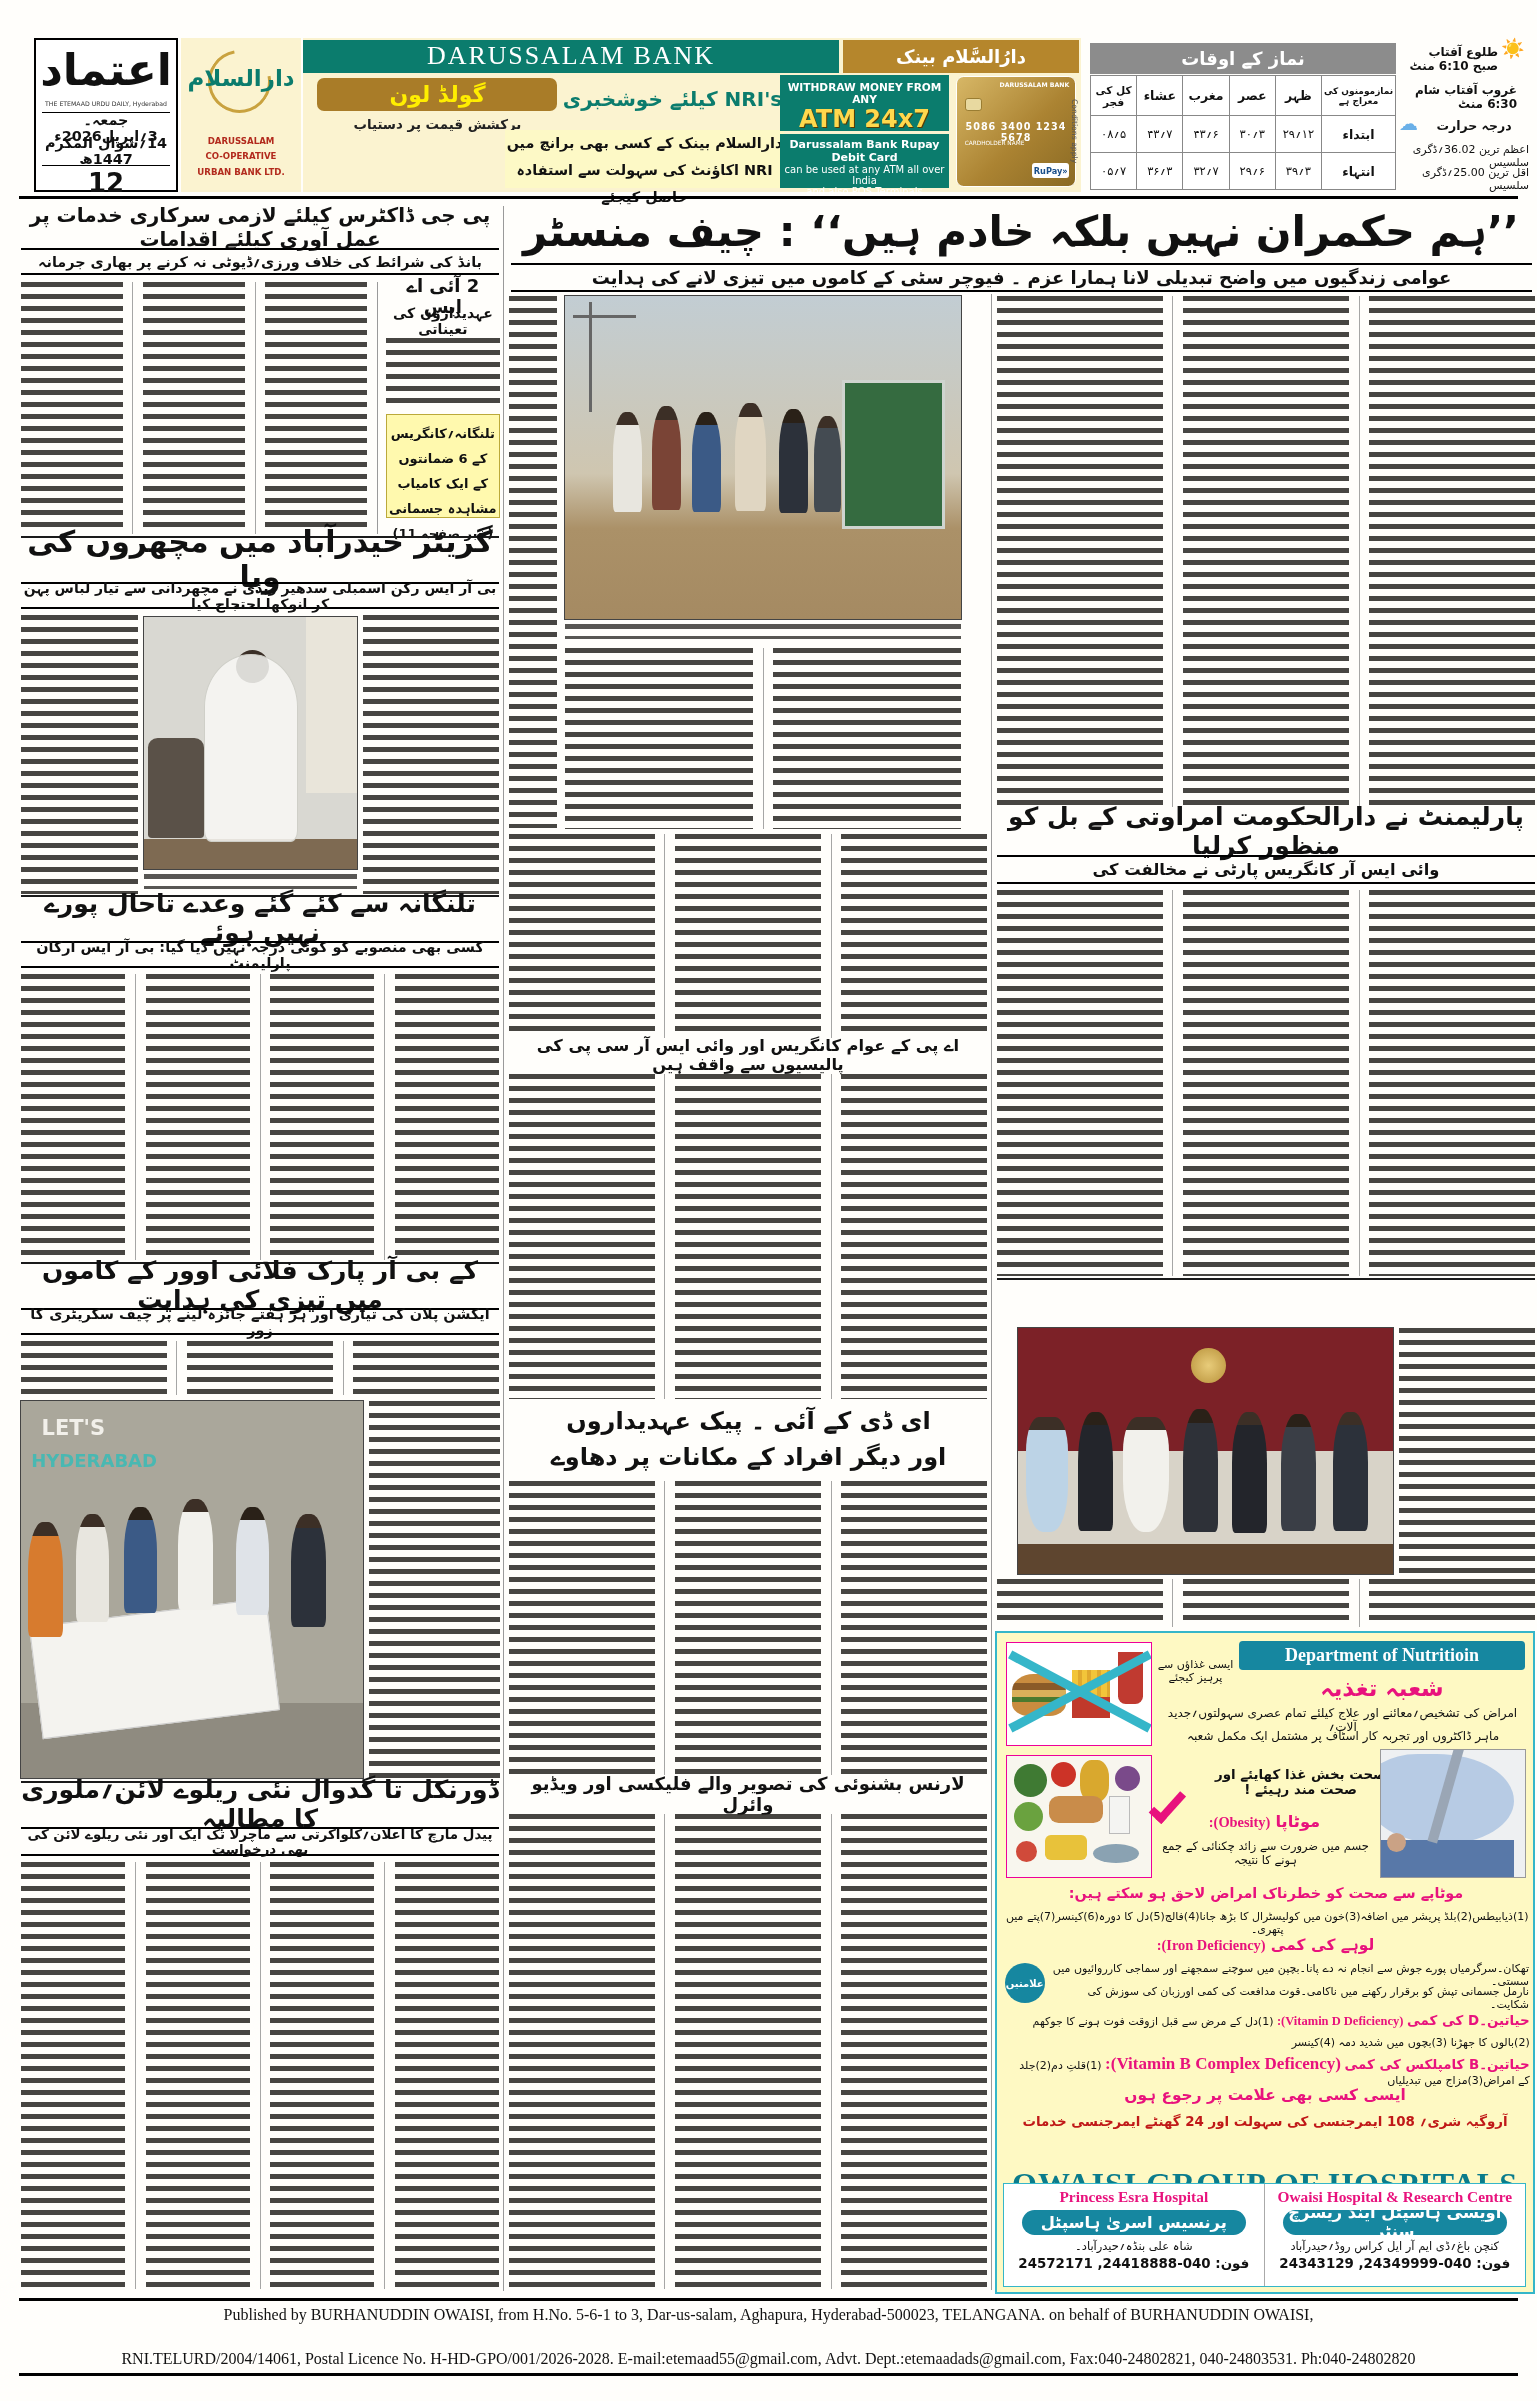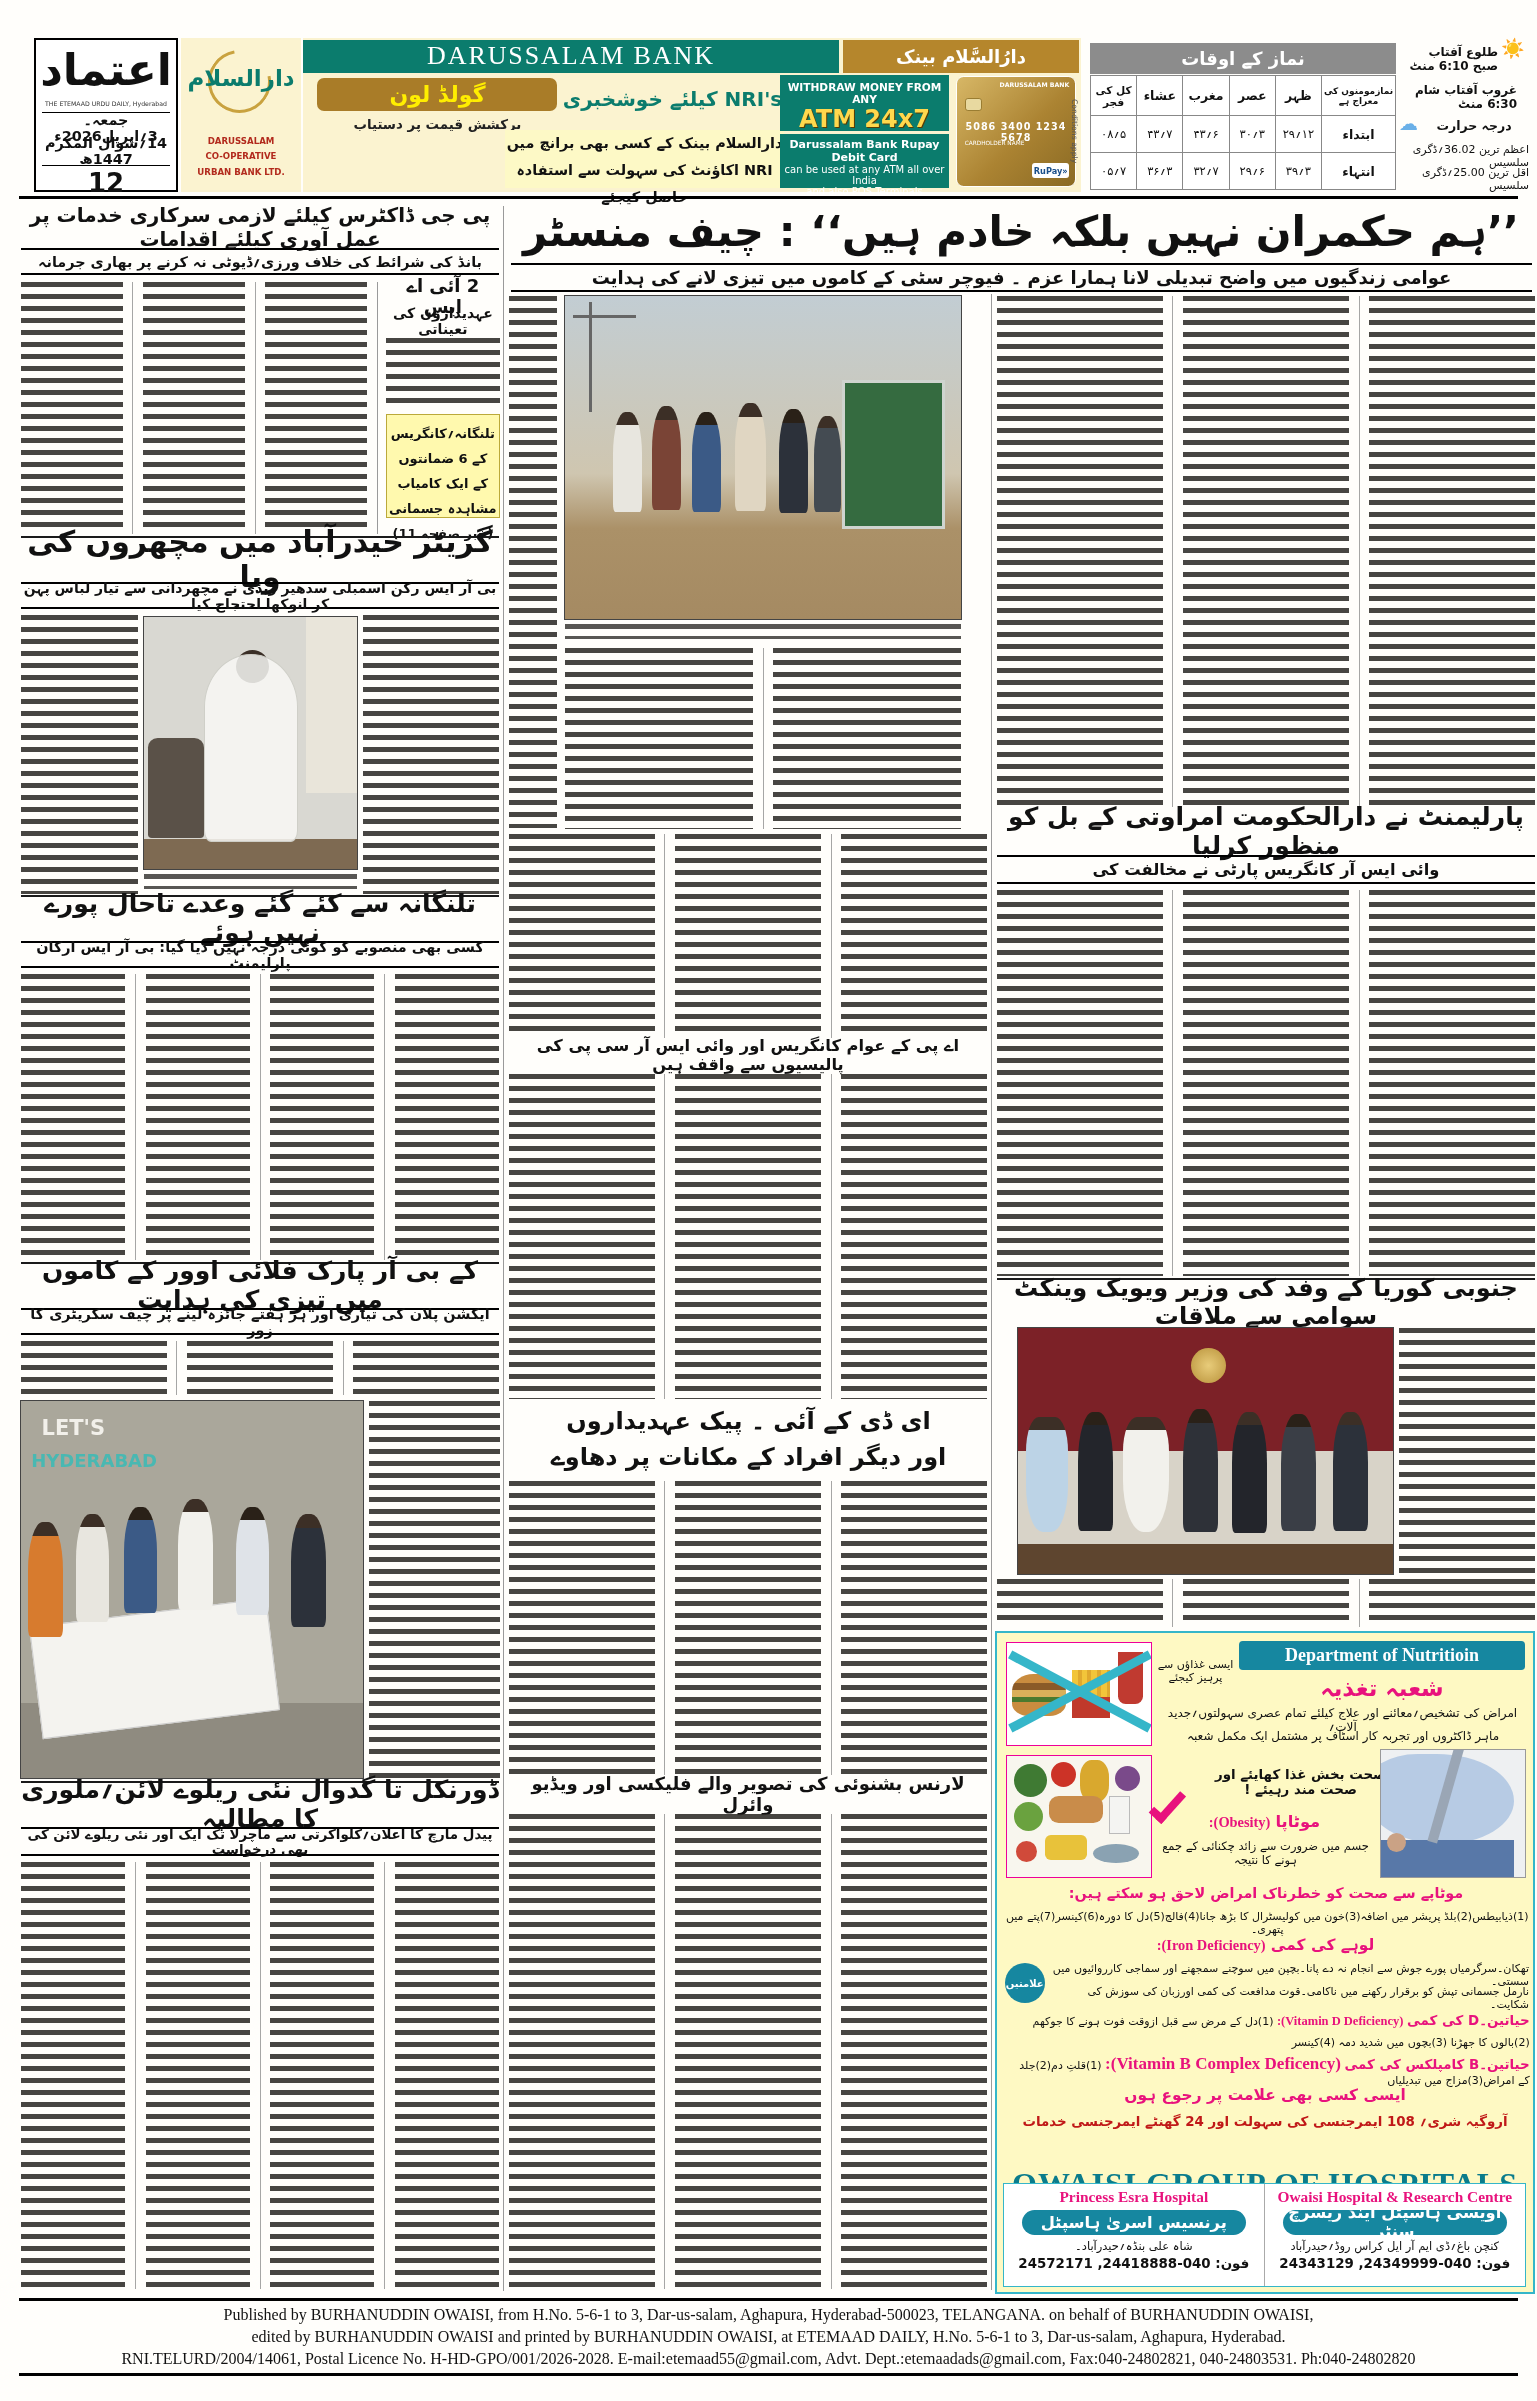--- a/index.html
+++ b/index.html
@@ -277,7 +277,6 @@
   </div>
 
   <div class="abs sep" style="left:997px;top:1278px;width:538px;"></div>
-  <div class="abs ctr b ur" style="left:997px;top:1282px;width:538px;height:40px;font-size:24px;">جنوبی کوریا کے وفد کی وزیر ویویک وینکٹ سوامی سے ملاقات</div>
   <div class="photo" style="left:1018px;top:1328px;width:375px;height:246px;background:#d8d3c8;">
     <div class="abs" style="left:0;top:0;width:100%;height:50%;background:#7c2127;"></div>
     <div class="abs" style="left:46%;top:8%;width:35px;height:35px;border-radius:50%;background:radial-gradient(circle,#e8cc7a,#b8913a);"></div>

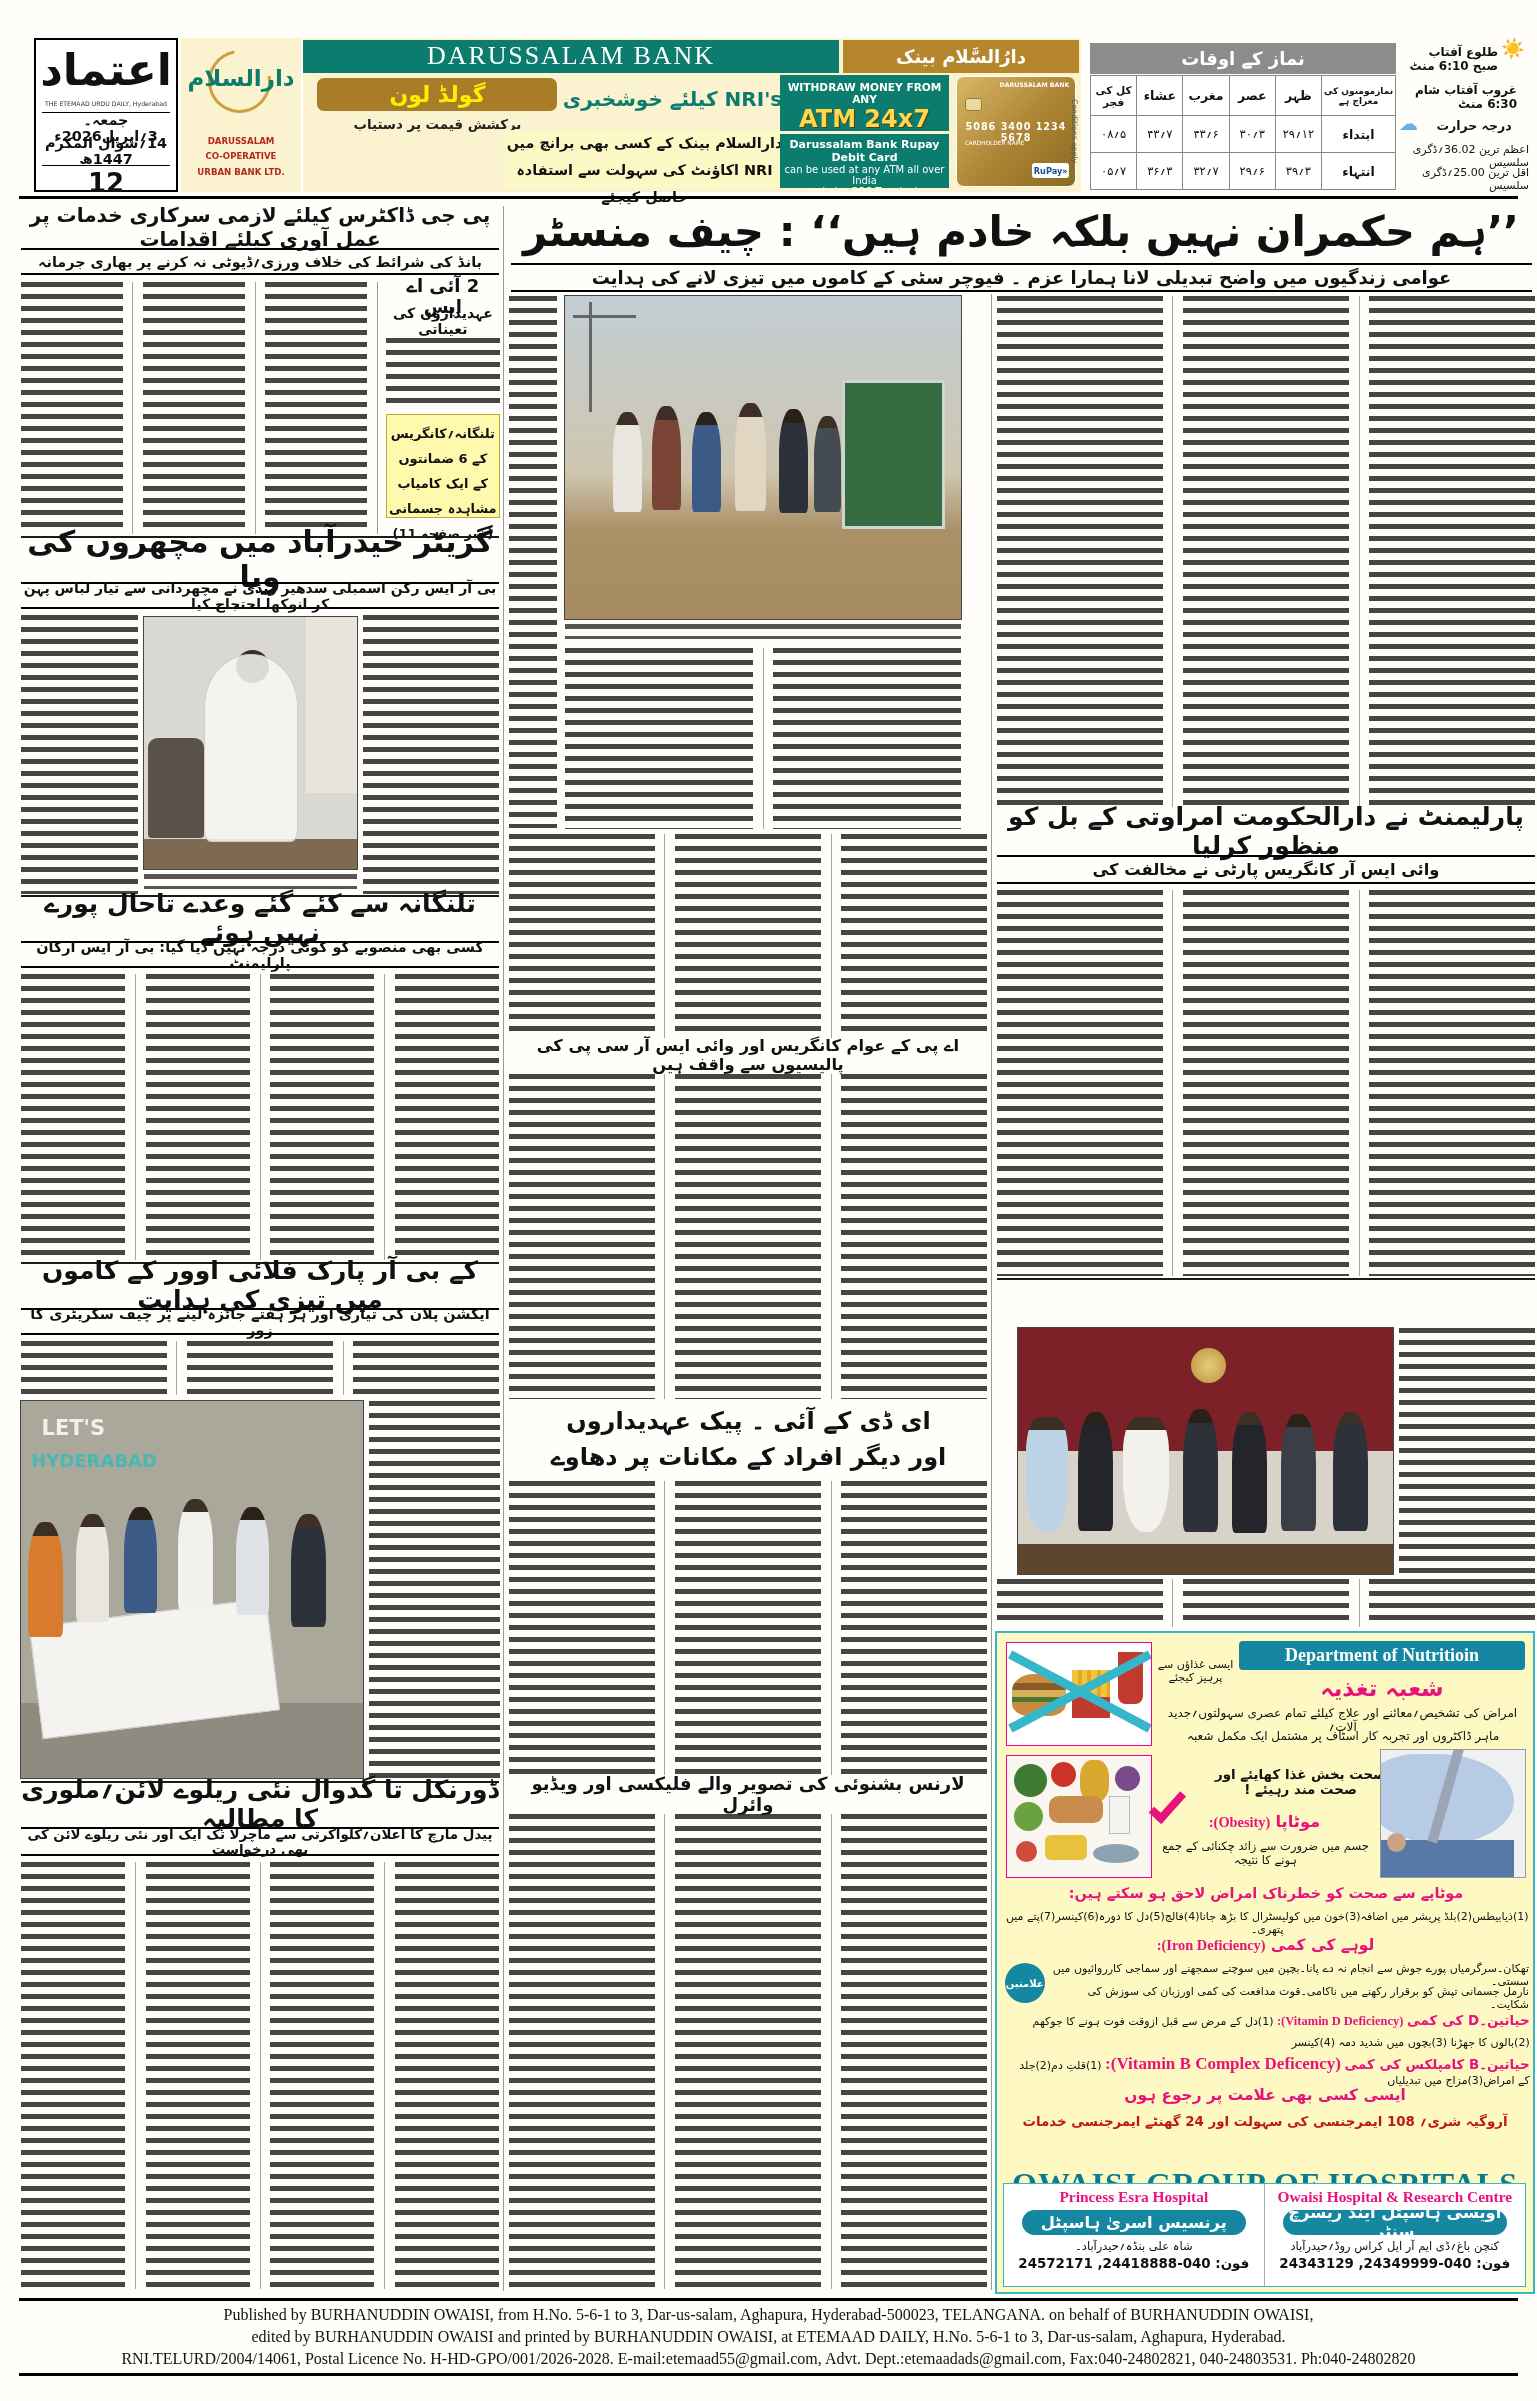--- a/index.html
+++ b/index.html
@@ -388,7 +388,6 @@
 
   <div class="abs" style="left:19px;top:2298px;width:1499px;height:2.9px;background:#000;"></div>
   <div class="abs ctr serif" style="left:19px;top:2304px;width:1499px;height:21px;font-size:16px;">Published by BURHANUDDIN OWAISI, from H.No. 5-6-1 to 3, Dar-us-salam, Aghapura, Hyderabad-500023, TELANGANA. on behalf of BURHANUDDIN OWAISI,</div>
-  <div class="abs ctr serif" style="left:19px;top:2326px;width:1499px;height:21px;font-size:16px;">edited by BURHANUDDIN OWAISI and printed by BURHANUDDIN OWAISI, at ETEMAAD DAILY, H.No. 5-6-1 to 3, Dar-us-salam, Aghapura, Hyderabad.</div>
   <div class="abs ctr serif" style="left:19px;top:2348px;width:1499px;height:21px;font-size:16px;">RNI.TELURD/2004/14061, Postal Licence No. H-HD-GPO/001/2026-2028. E-mail:etemaad55@gmail.com, Advt. Dept.:etemaadads@gmail.com, Fax:040-24802821, 040-24803531. Ph:040-24802820</div>
   <div class="abs" style="left:19px;top:2373px;width:1499px;height:2.9px;background:#000;"></div>
 

